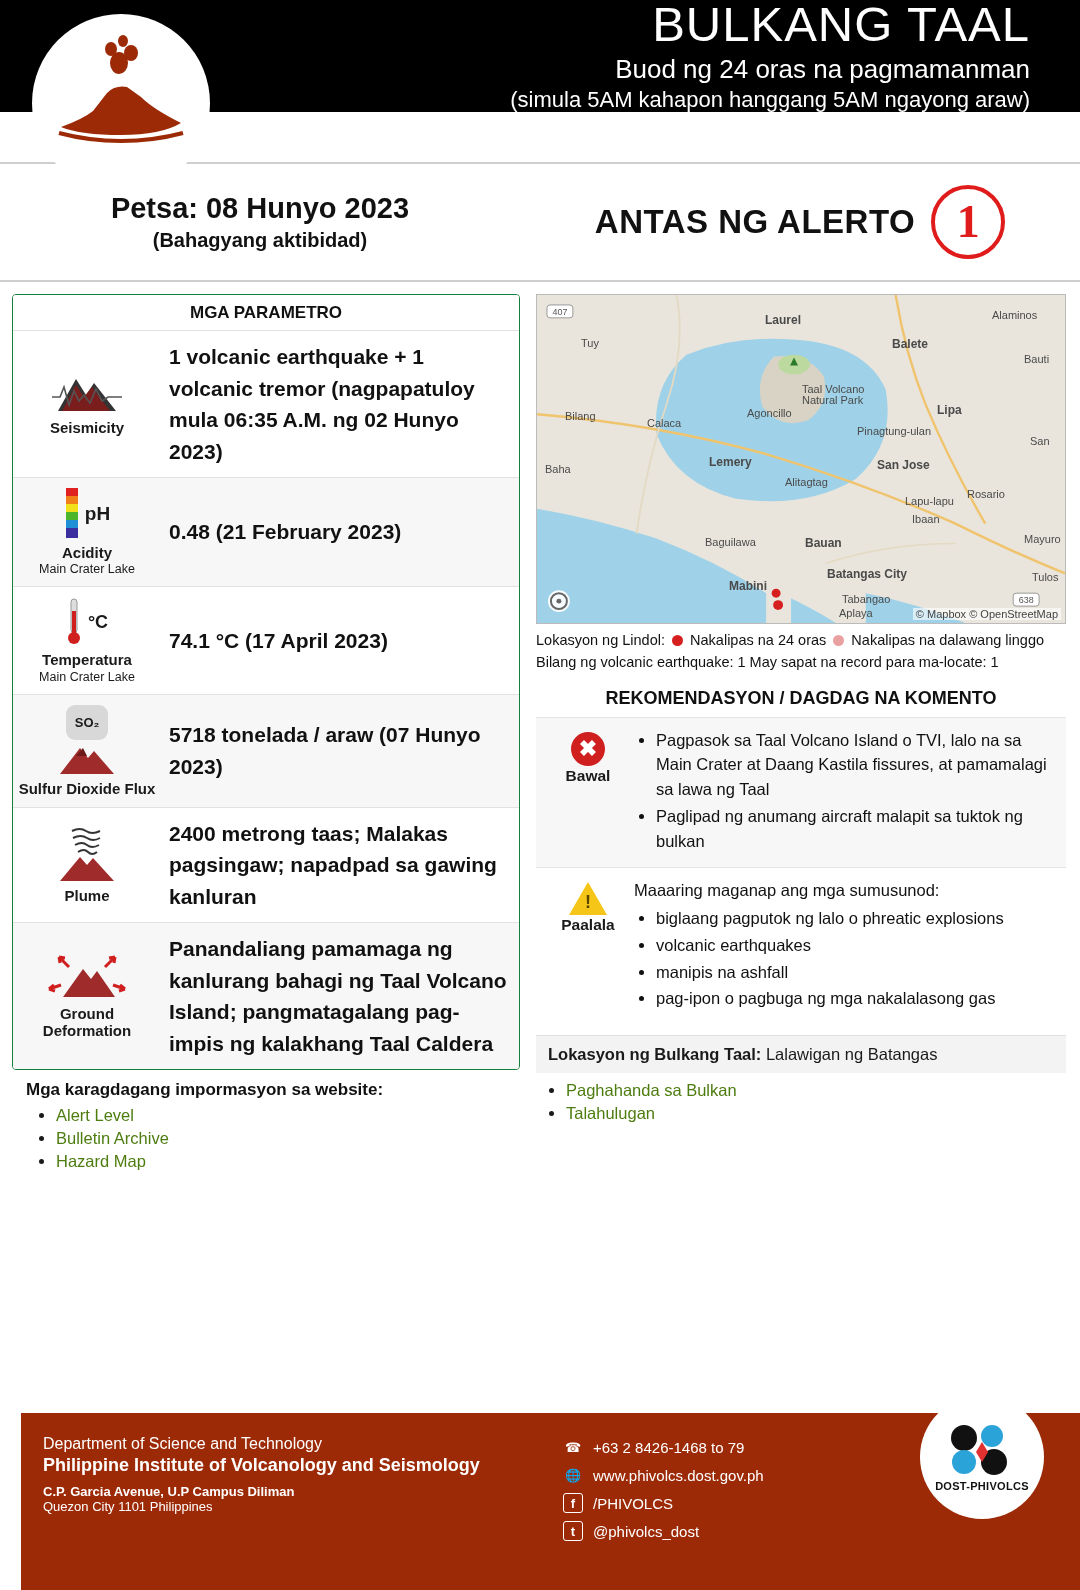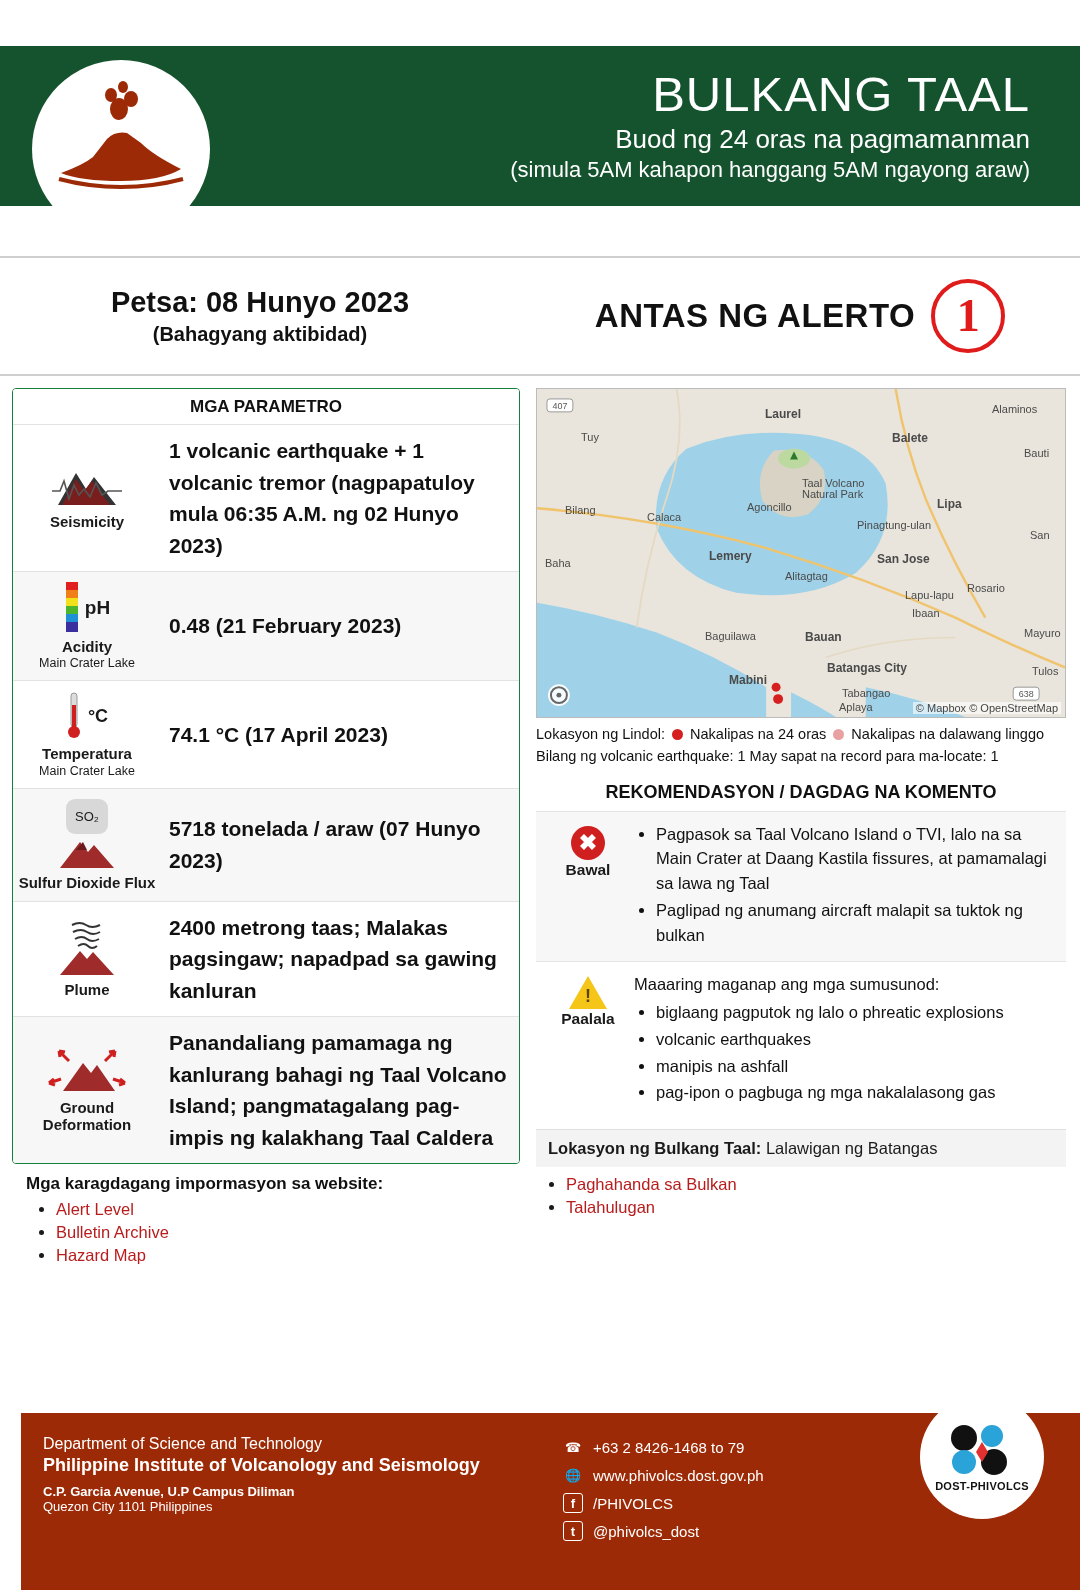--- a/index.html
+++ b/index.html
@@ -15,13 +15,12 @@
 
   
   .header {
-    background:#14532d;
-    height:160px;
+    background:#000000;
+    height:112px;
     display:flex;
     align-items:center;
     position:relative;
     flex:0 0 auto;
-    margin-top:46px;
   }
   .logo-wrap {
     position:absolute;

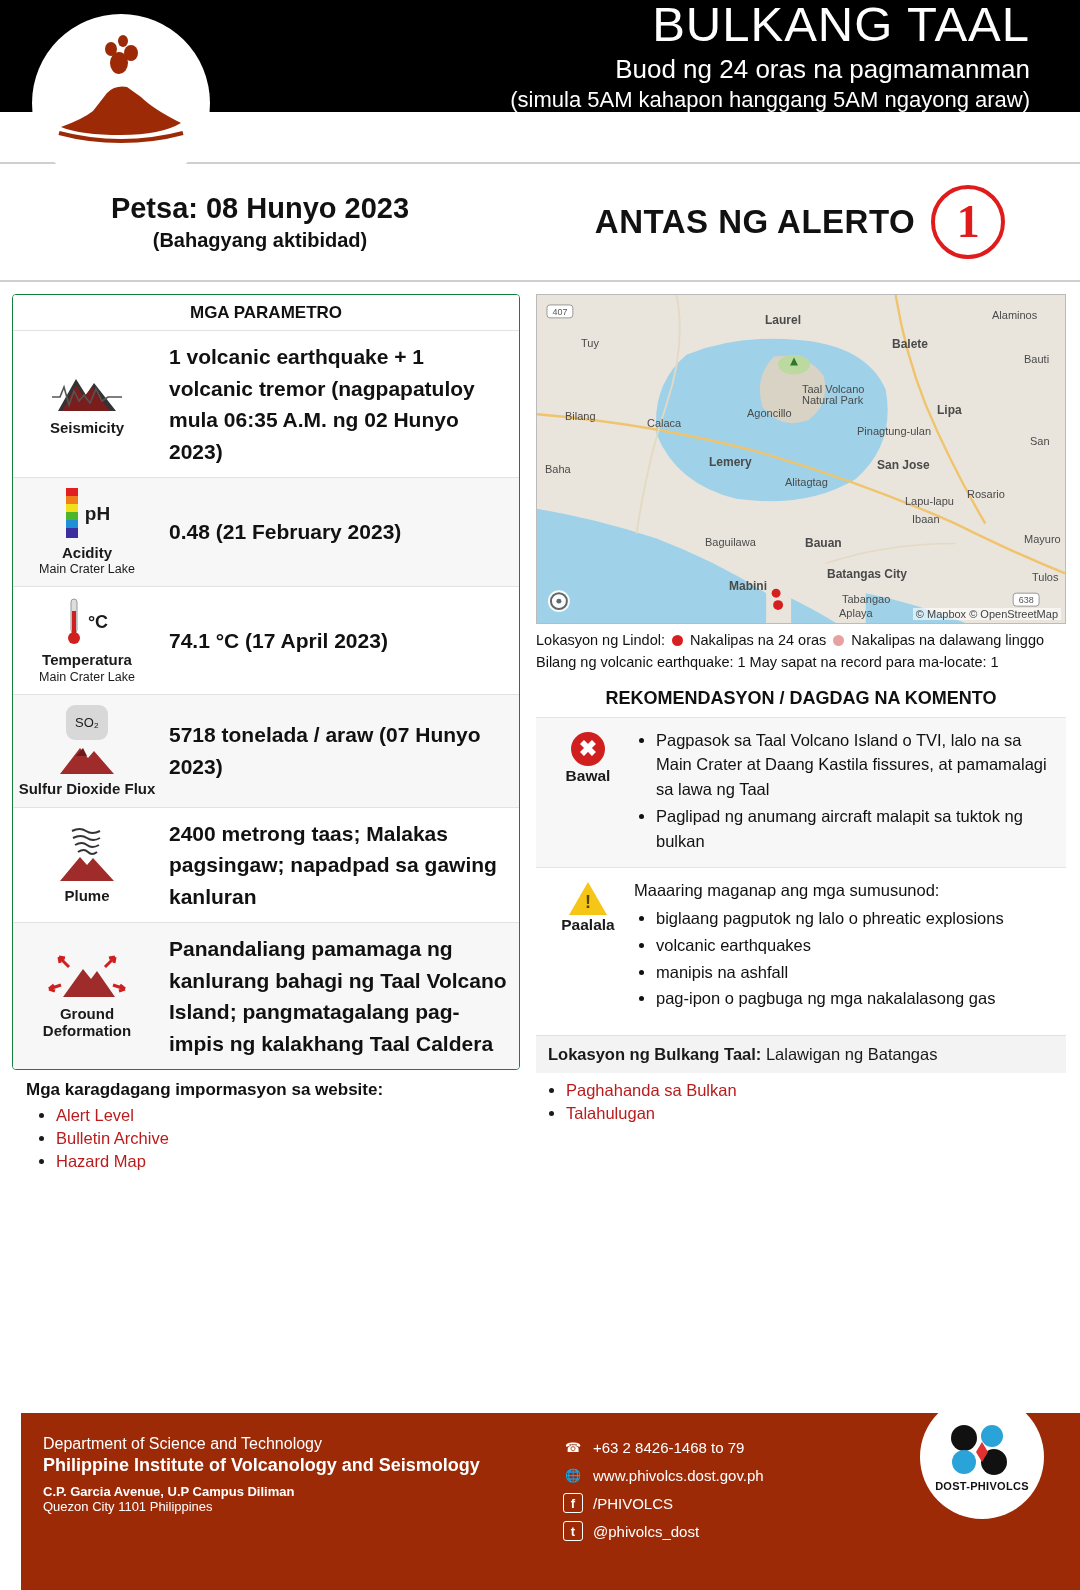--- a/index.html
+++ b/index.html
@@ -345,7 +345,7 @@
 
         <div class="param-row">
           <div class="param-icon">
-            <div style="background:#d8d8d8;border-radius:9px;padding:10px 9px;font-size:13px;font-weight:normal;">SO₂</div>
+            <div style="background:#d8d8d8;border-radius:9px;padding:10px 9px;font-size:13px;font-weight:bold;">SO₂</div>
             <svg width="62" height="34" viewBox="0 0 62 34" style="margin-top:2px;">
               <path d="M4 32 L24 6 L32 16 L38 9 L58 32 Z" fill="#a02b2b"></path>
               <path d="M20 14 L31 14 L27 6 Z" fill="#6d1a1a"></path>

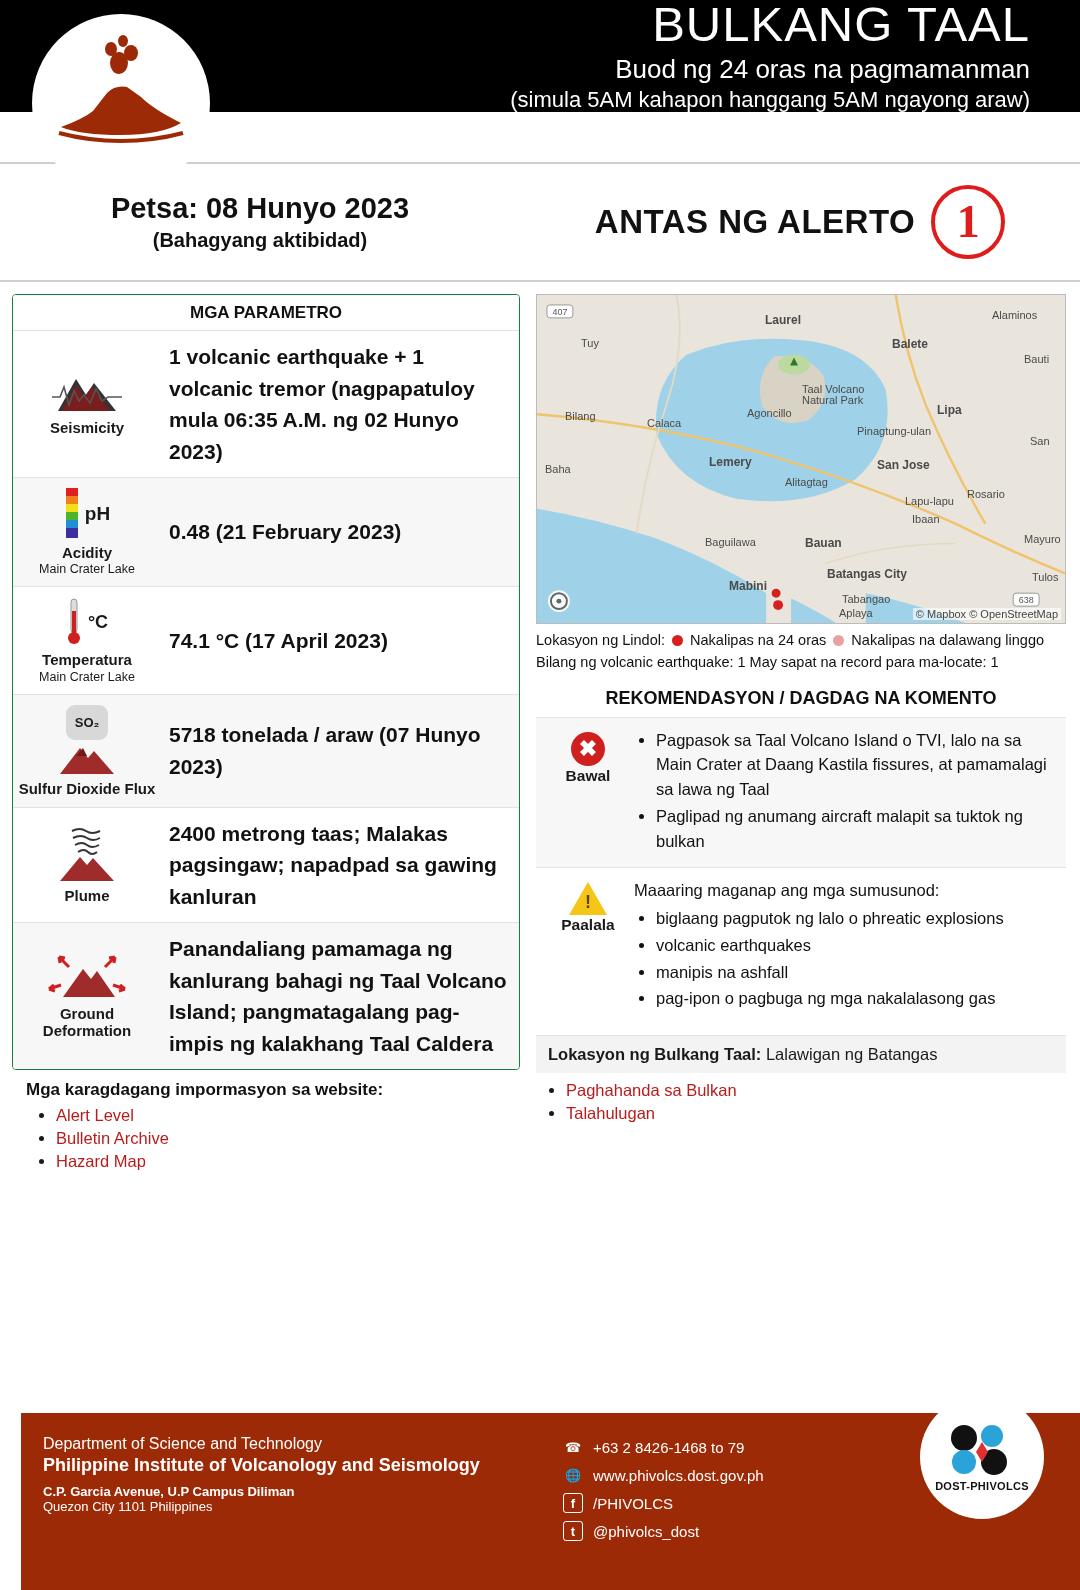--- a/index.html
+++ b/index.html
@@ -209,7 +209,7 @@
   .loc-bar b { font-weight:bold; }
   .links-list { margin:8px 0 0 0; padding-left:30px; font-size:16.5px; }
   .links-list li { margin-bottom:4px; }
-  .links-list a, .link { color:#b91c1c; text-decoration:none; }
+  .links-list a, .link { color:#4d7c0f; text-decoration:none; }
 
   .extra {
     padding:10px 0 0 14px;

